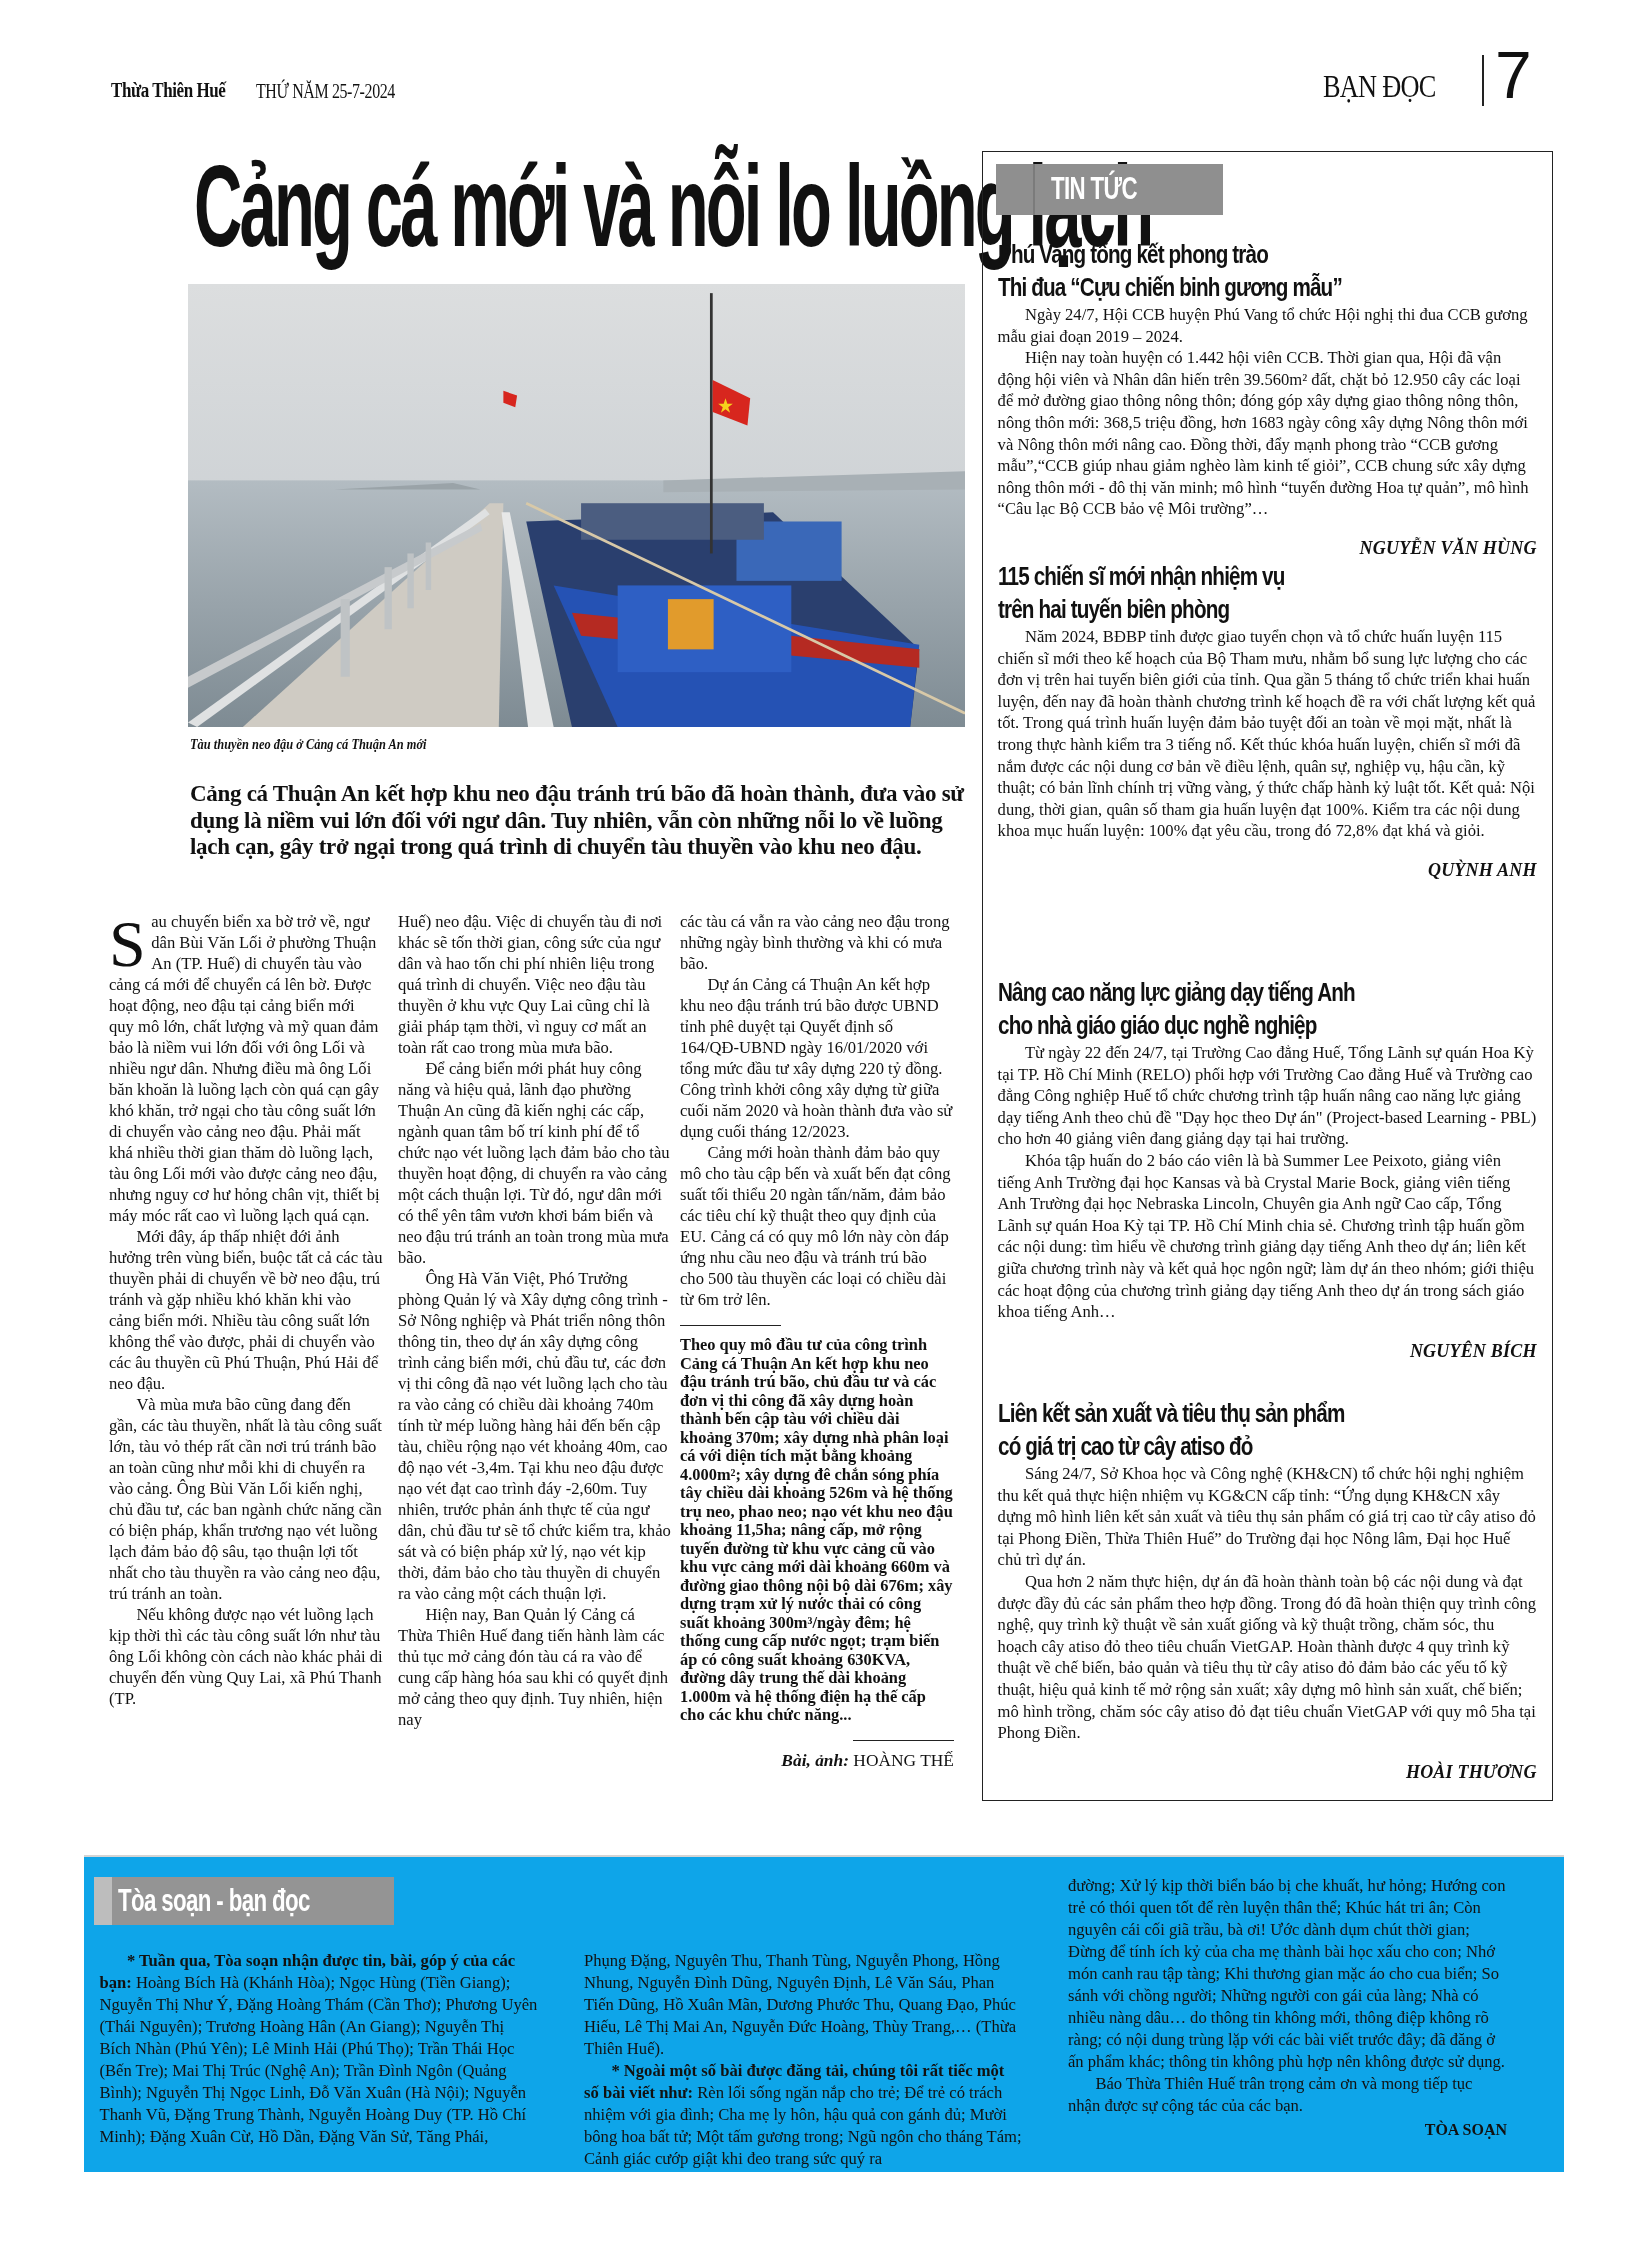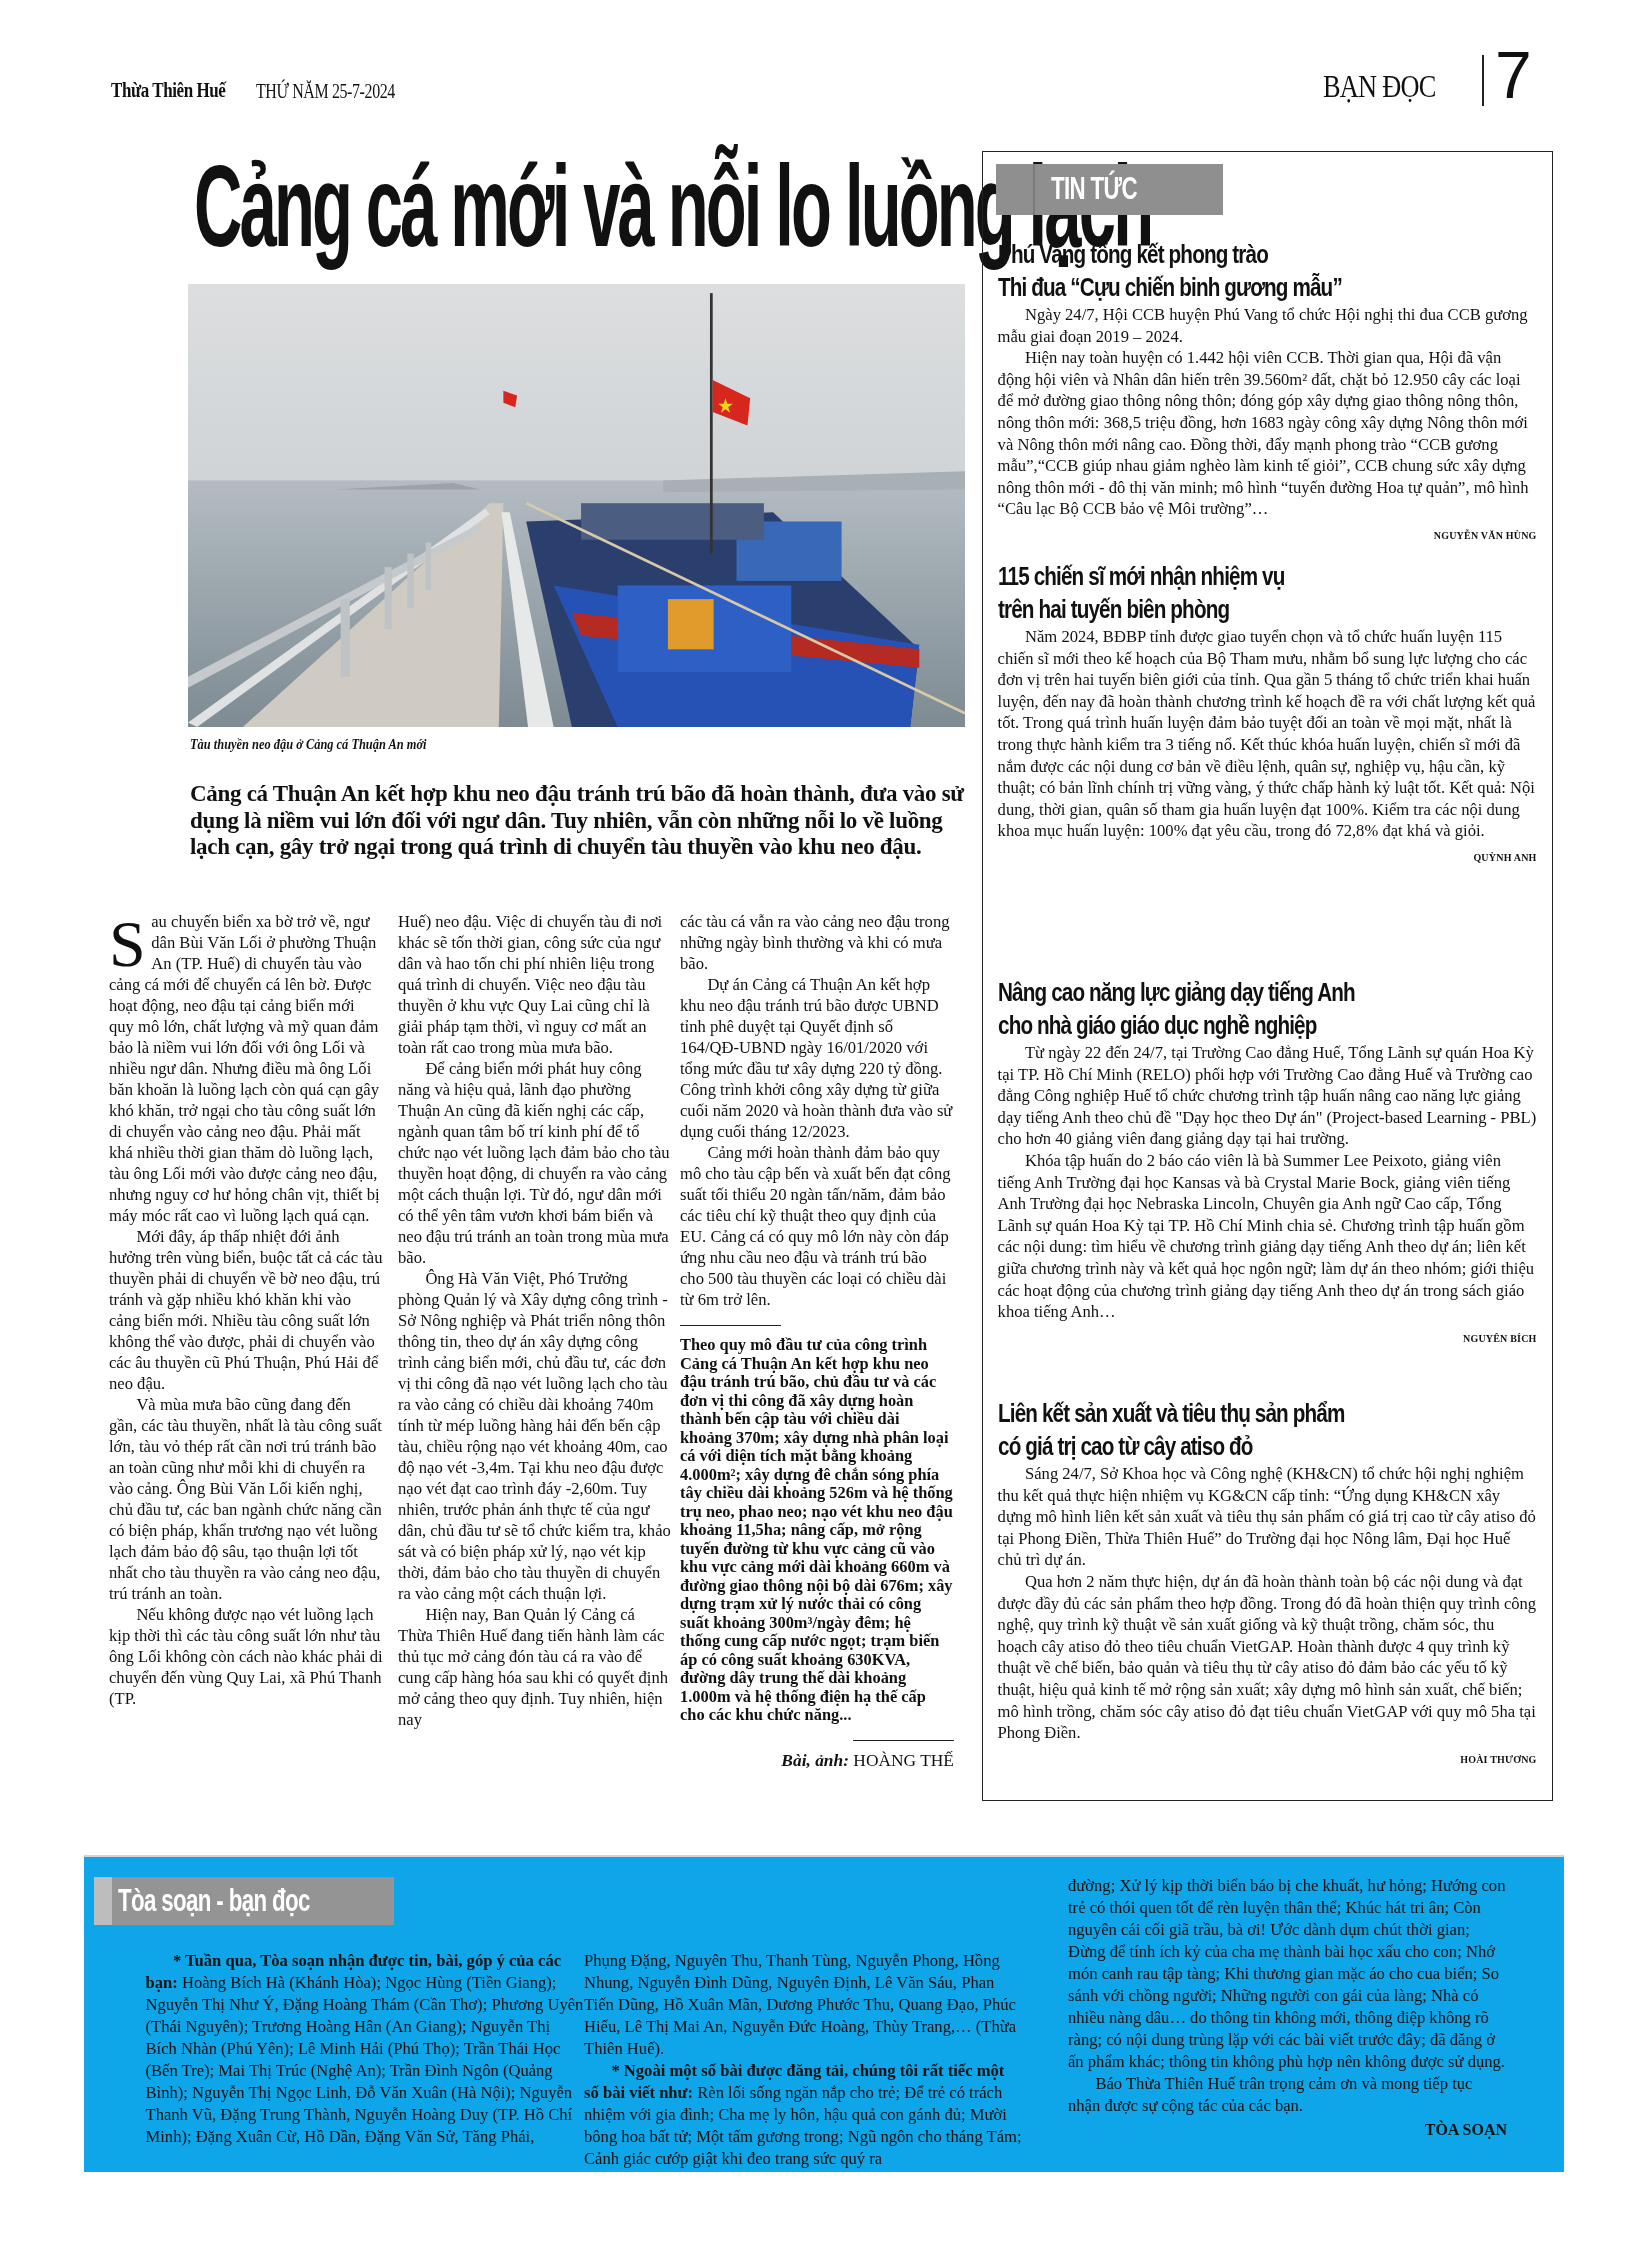--- a/index.html
+++ b/index.html
@@ -46,7 +46,7 @@
   .news { position: absolute; left: 14.6px; width: 539px; }
   .news h2 { margin: 0; font-family: "Liberation Sans", sans-serif; font-weight: bold; font-size: 26.5px; line-height: 33px; letter-spacing: -1.1px; transform: scaleX(0.78); transform-origin: left; white-space: nowrap; }
   .news p { margin: 0; font-size: 16.6px; line-height: 21.6px; text-indent: 27.4px; }
-  .news .author { text-align: right; font-weight: bold; font-size: 10px; margin-top: 10px; letter-spacing: 0.2px; }
+  .news .author { text-align: right; font-weight: bold; font-size: 18px; margin-top: 18px; letter-spacing: 0.2px; font-style: italic; }
 
   
   .bottom { left: 84px; top: 1855px; width: 1480px; height: 315px; background: #0ea5e9; border-top: 2.7px solid #d4d4d4; }

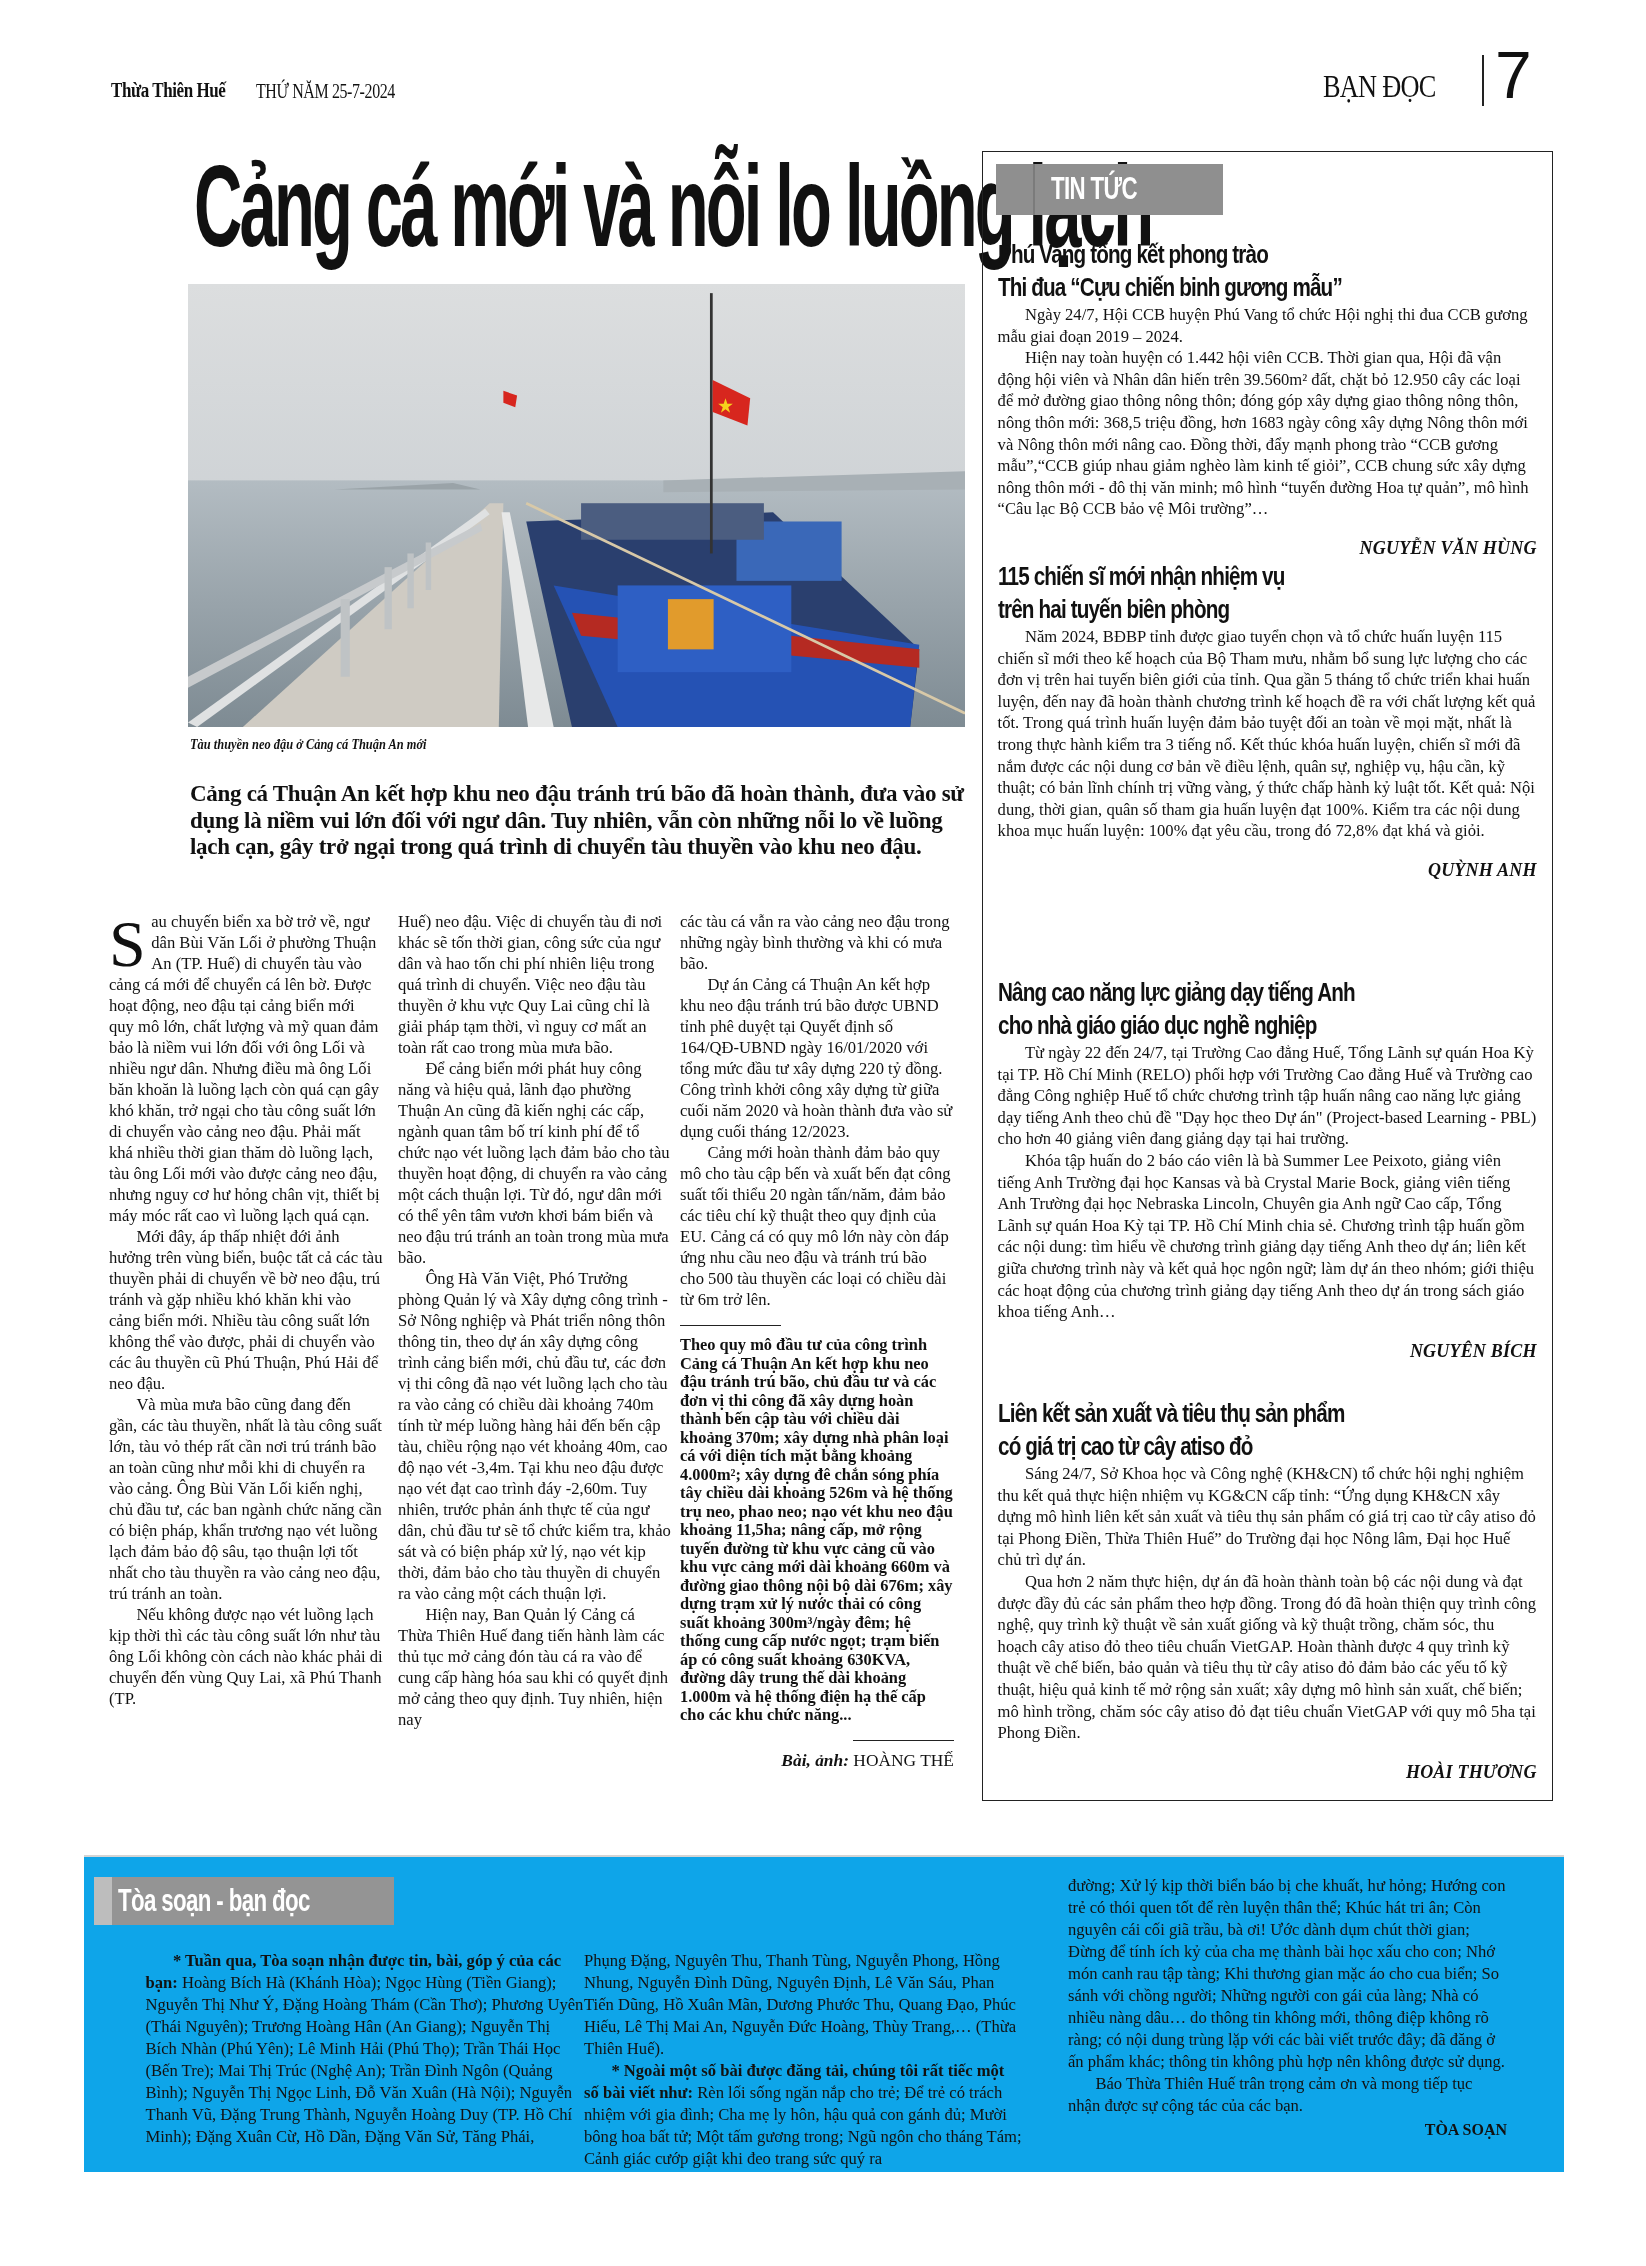--- a/index.html
+++ b/index.html
@@ -56,7 +56,7 @@
   .bcol { position: absolute; font-size: 16.6px; line-height: 22px; }
   .bcol p { margin: 0; text-indent: 27.4px; }
   .bcol p.noindent { text-indent: 0; }
-  .bcol1 { left: 15.5px; top: 93px; width: 439px; margin-left: 46px; }
+  .bcol1 { left: 15.5px; top: 93px; width: 439px; }
   .bcol2 { left: 500px; top: 93px; width: 439px; }
   .bcol3 { left: 984px; top: 18.3px; width: 439px; }
   .bsign { text-align: right; font-weight: bold; font-size: 16px; margin-top: 1.8px; }

